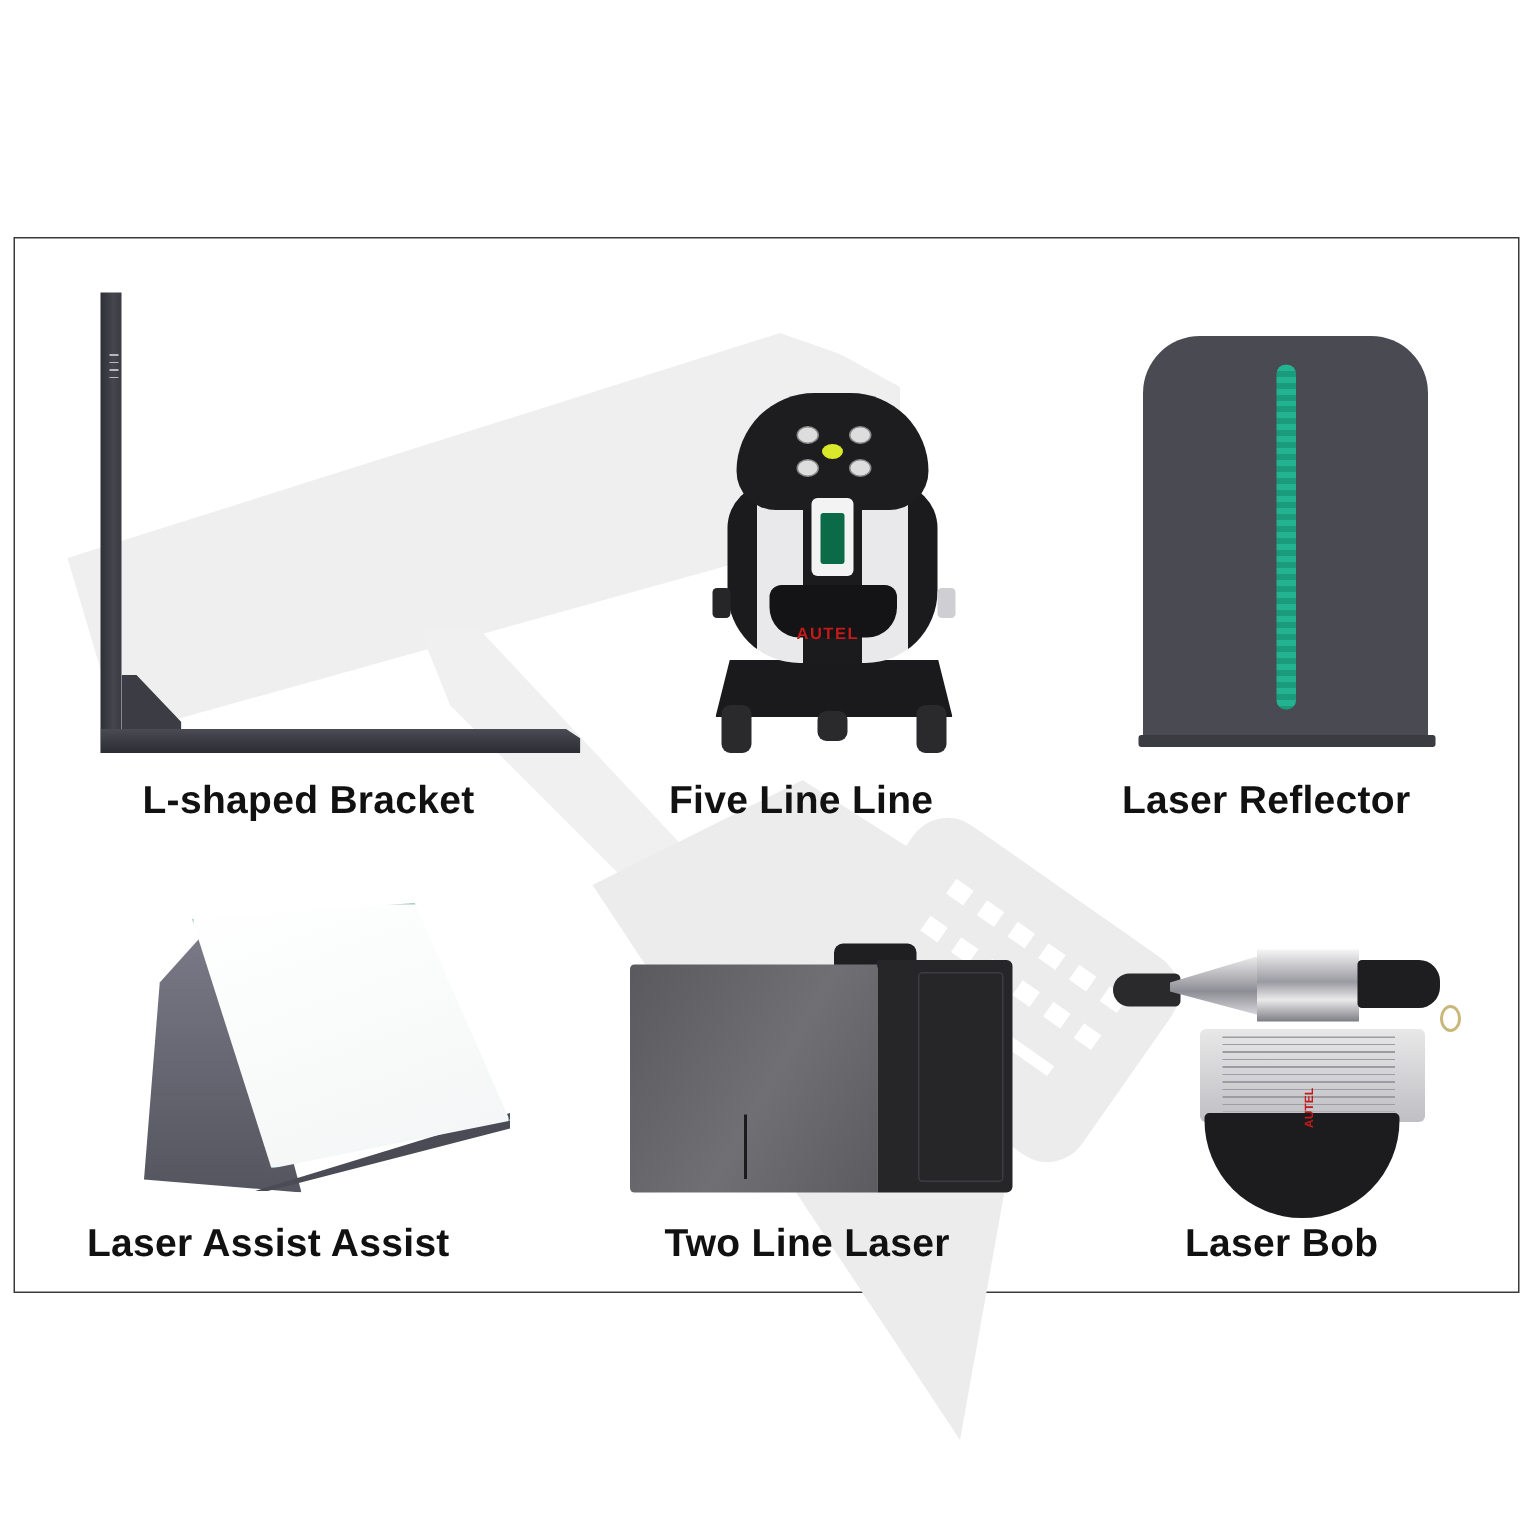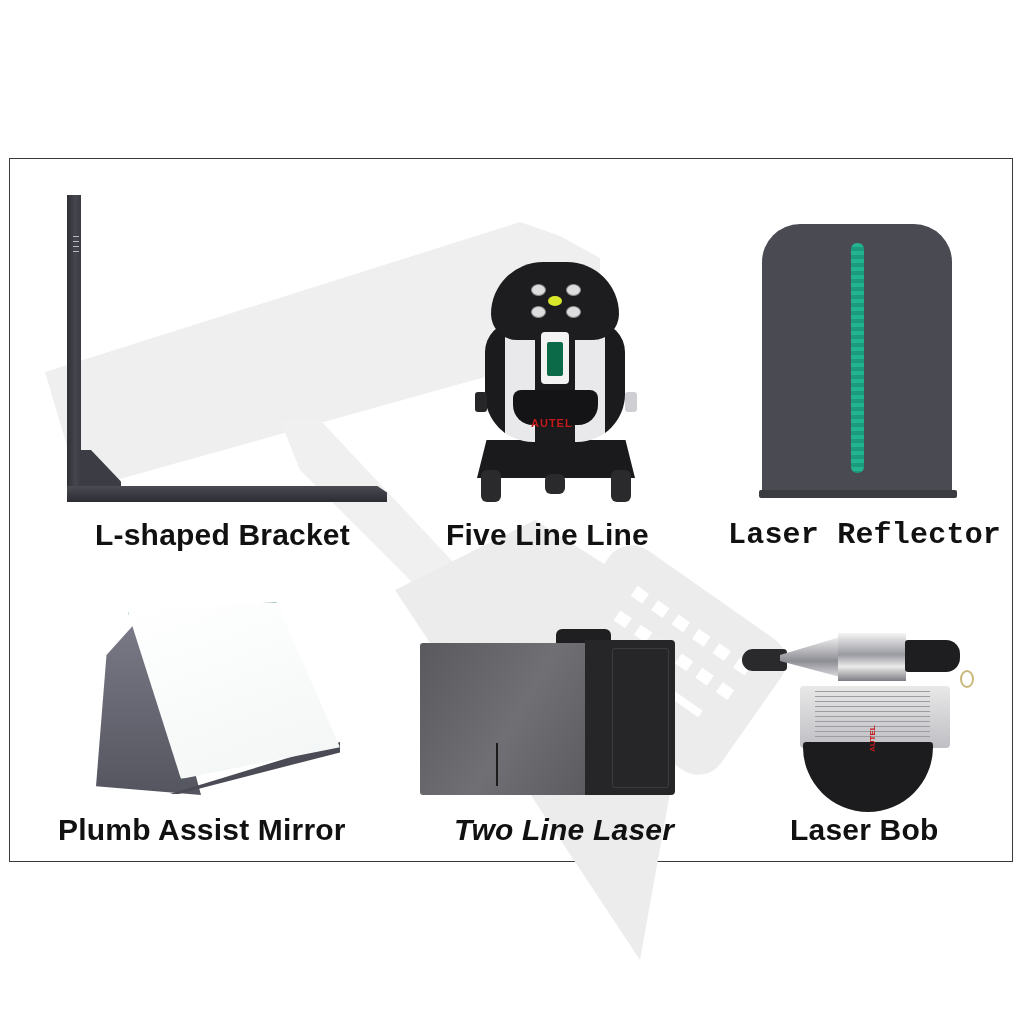--- a/index.html
+++ b/index.html
@@ -7,7 +7,7 @@
   .frame{position:absolute;left:9px;top:158px;width:1004px;height:704px;border:1.5px solid #3a3a3a;box-sizing:border-box;background:#fff;overflow:hidden;}
   .watermark{position:absolute;left:0;top:0;width:1024px;height:1024px;pointer-events:none;z-index:1;}
   .item{position:absolute;z-index:2;}
-  .label{position:absolute;z-index:3;font-weight:bold;font-size:30px;color:#111;white-space:nowrap;letter-spacing:0.2px;}
+  .label{position:absolute;z-index:3;font-weight:bold;font-size:26px;color:#111;white-space:nowrap;letter-spacing:0.2px;}
   
   .lb-vert{position:absolute;left:67px;top:195px;width:14px;height:307px;background:linear-gradient(90deg,#2f3036,#45464e 60%,#3a3b42);}
   .lb-horiz{position:absolute;left:67px;top:486px;width:320px;height:16px;background:linear-gradient(180deg,#4a4b53,#2c2d33);clip-path:polygon(0 0,97% 0,100% 40%,100% 100%,0 100%);}

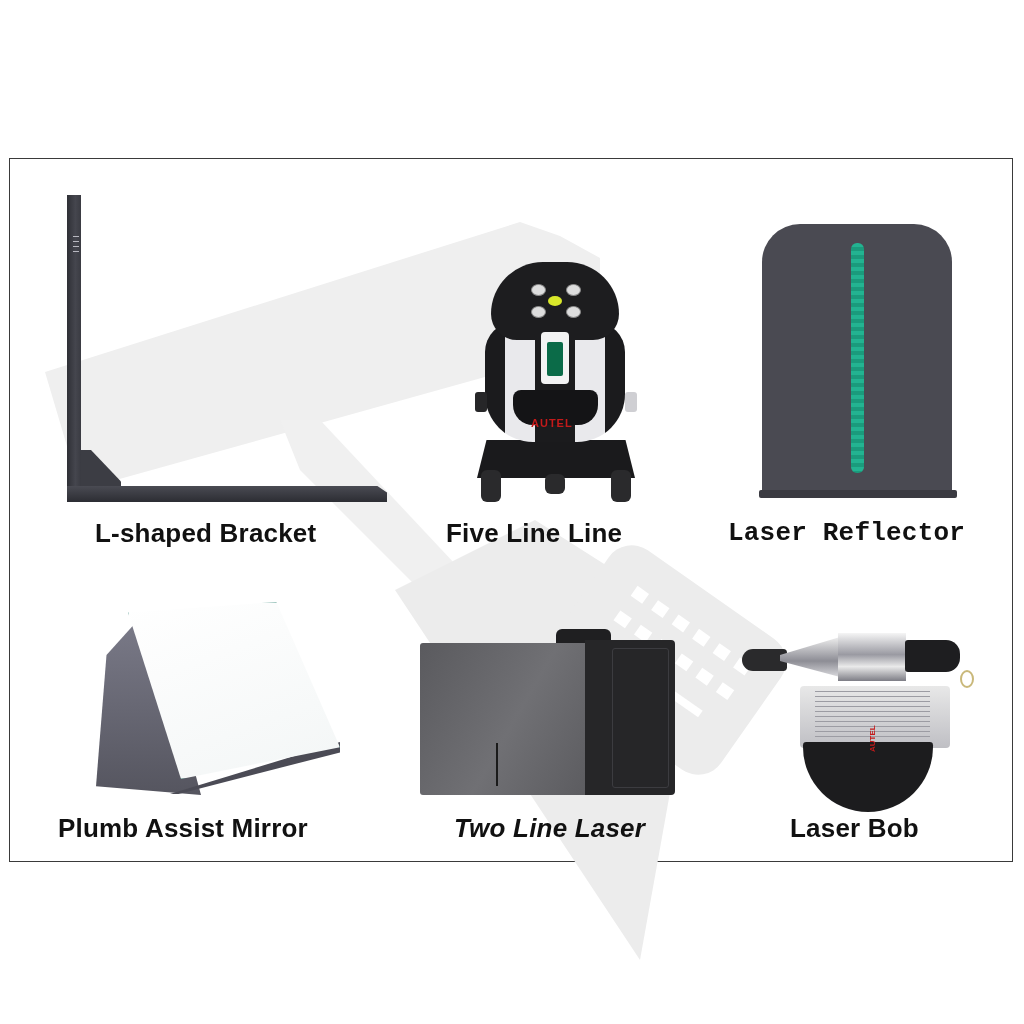--- a/index.html
+++ b/index.html
@@ -112,7 +112,7 @@
   <div class="rf-strip"></div>
   <div class="rf-base"></div>
 </div>
-<div class="label" style="left:728px;top:518px;font-family:Liberation Mono, monospace;">Laser Reflector</div>
+<div class="label" style="left:748px;top:518px;">Laser Reflector</div>
 
 <div class="item">
   <div class="mr-side"></div>

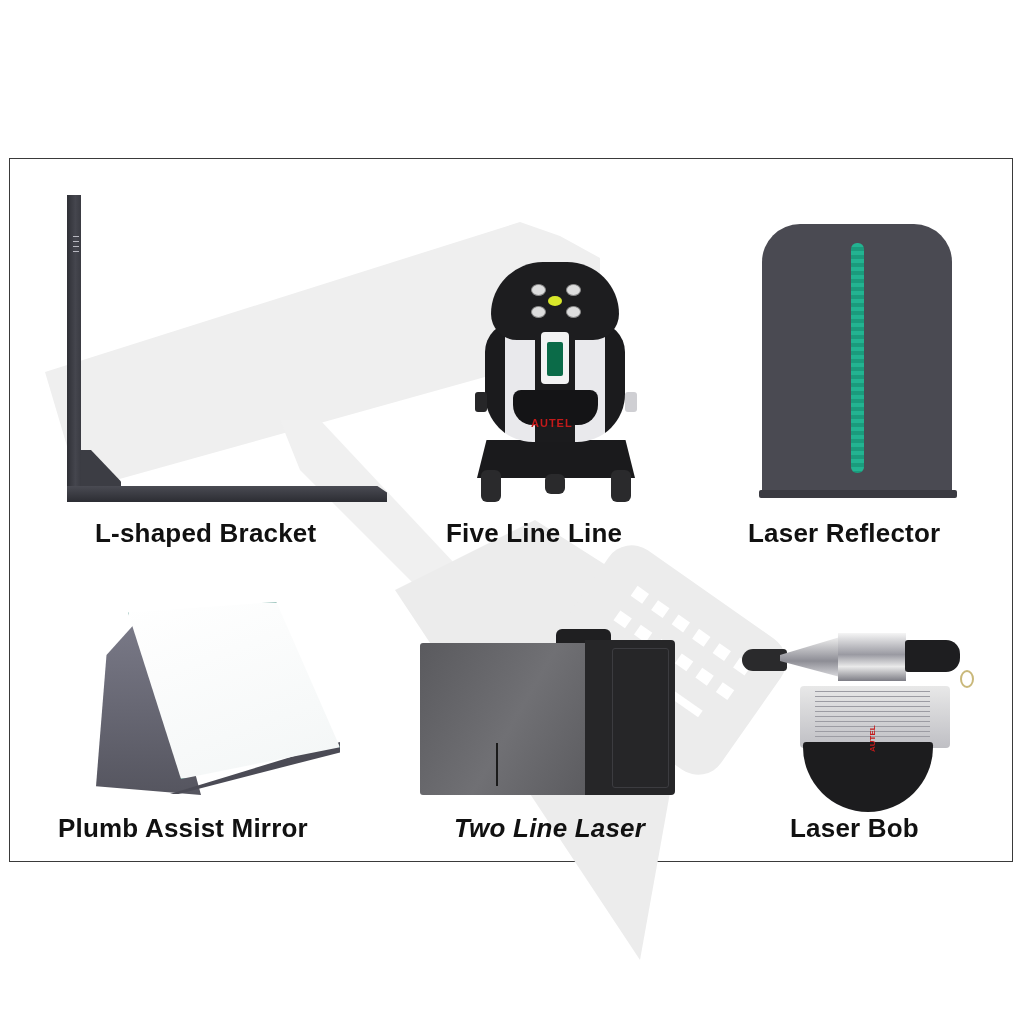--- a/index.html
+++ b/index.html
@@ -119,7 +119,7 @@
   <div class="mr-bottom"></div>
   <div class="mr-face"></div>
 </div>
-<div class="label" style="left:58px;top:813px;">Plumb Assist Mirror</div>
+<div class="label" style="left:58px;top:813px;">Laser Assist Assist</div>
 
 <div class="item">
   <div class="tl-knob"></div>

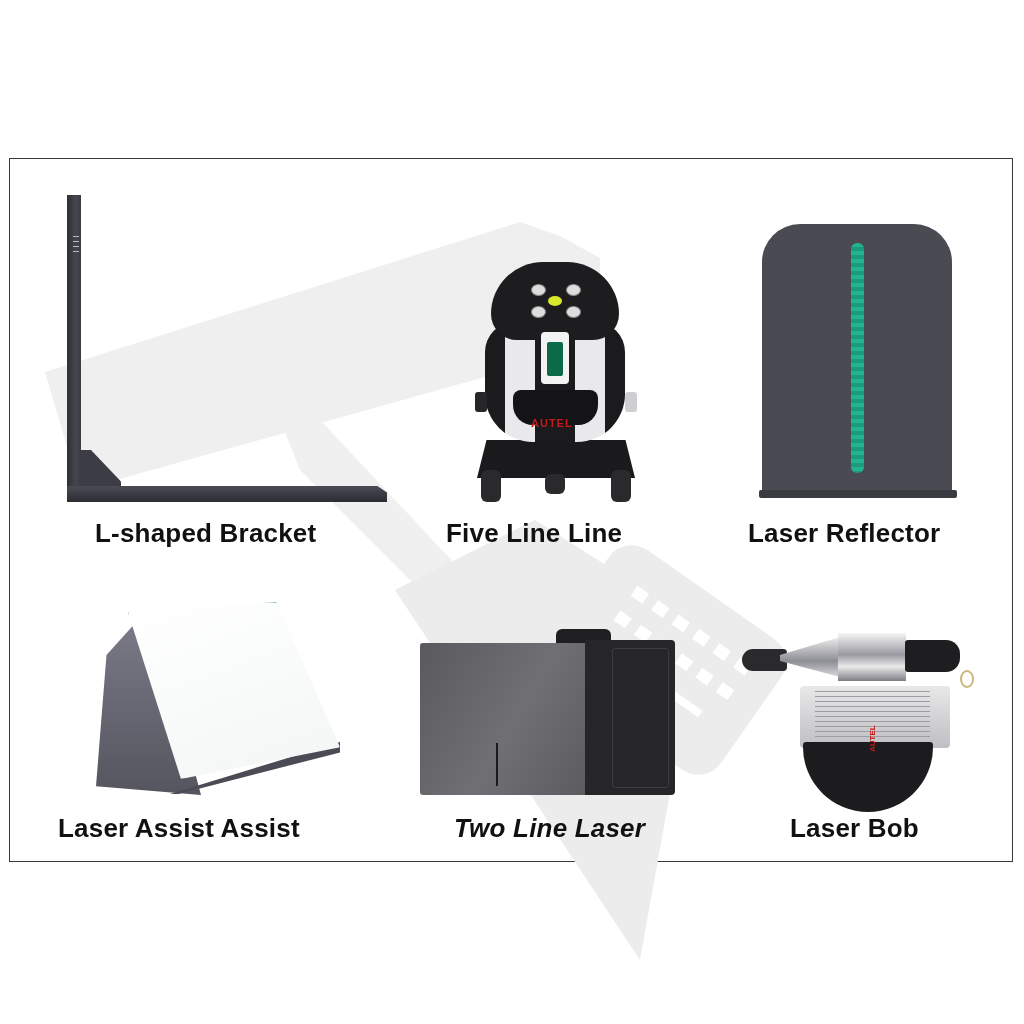--- a/index.html
+++ b/index.html
@@ -128,7 +128,7 @@
   <div class="tl-side"></div>
   <div class="tl-door"></div>
 </div>
-<div class="label" style="left:454px;top:813px;font-style:italic;">Two Line Laser</div>
+<div class="label" style="left:443px;top:813px;">Two Line Laser</div>
 
 <div class="item">
   <div class="pb-tip"></div>

